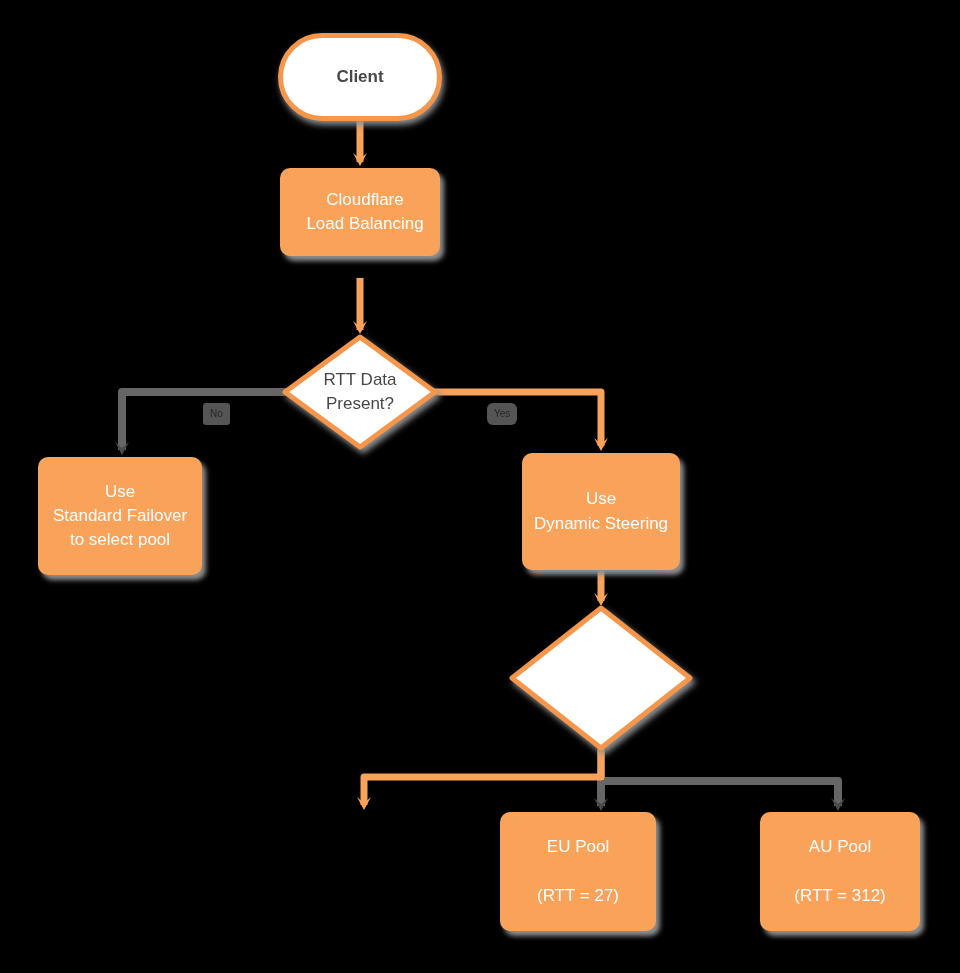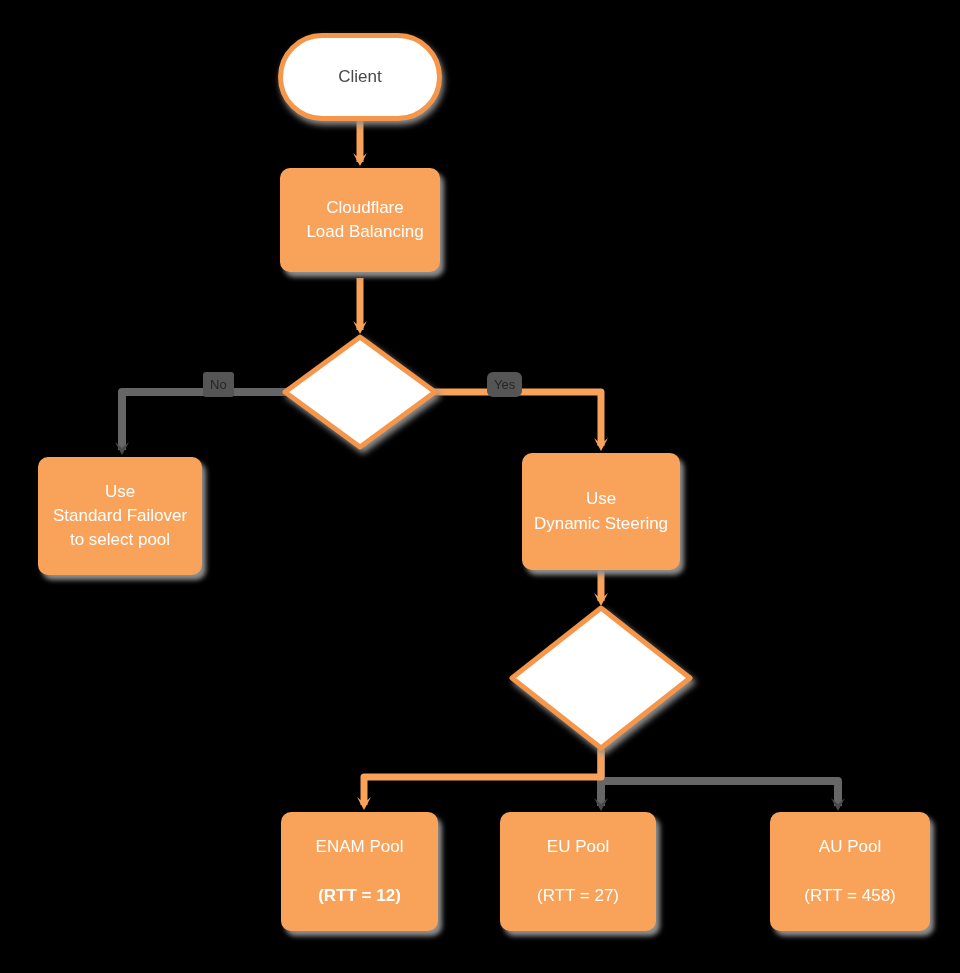--- a/index.html
+++ b/index.html
@@ -52,6 +52,7 @@
     border: 5px solid var(--orange-border);
     border-radius: 46px;
     box-shadow: 2px 4px 6px var(--shadow);
+    font-weight: bold;
   }
   .dlabel {
     color: var(--dark-text);

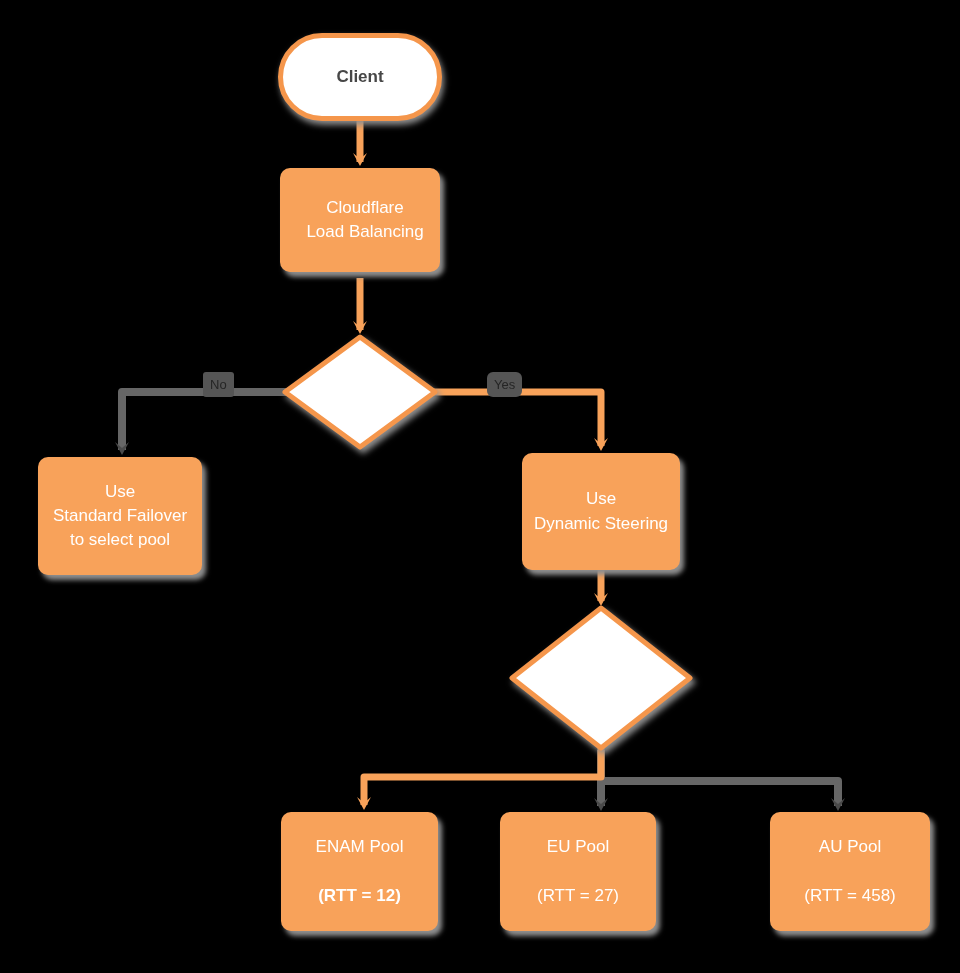--- a/index.html
+++ b/index.html
@@ -110,7 +110,7 @@
 
   <div class="node pill" style="left:278px; top:33px; width:164px; height:88px;">Client</div>
 
-  <div class="node box" style="left:280px; top:168px; width:160px; height:104px;padding-left:10px;">Cloudflare
+  <div class="node box" style="left:280px; top:168px; width:160px; height:88px;padding-left:10px;">Cloudflare
 Load Balancing</div>
 
   <div class="node box" style="left:38px; top:457px; width:164px; height:118px;">Use

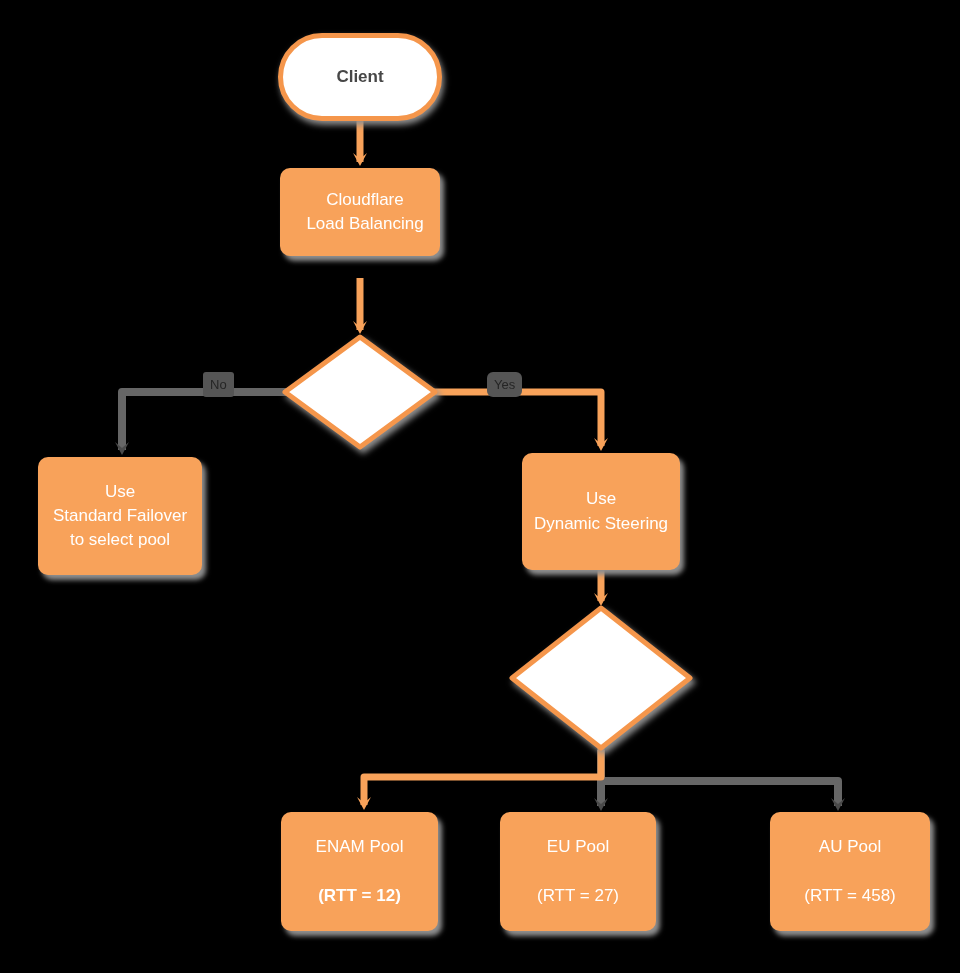--- a/index.html
+++ b/index.html
@@ -120,6 +120,8 @@
   <div class="node box" style="left:522px; top:453px; width:158px; height:117px;">Use
 Dynamic Steering</div>
 
+  <div class="node dlabel" style="left:290px; top:342px; width:140px; height:100px;">RTT Data
+Present?</div>
 
 
   <div class="node box" style="left:281px; top:812px; width:157px; height:119px;">

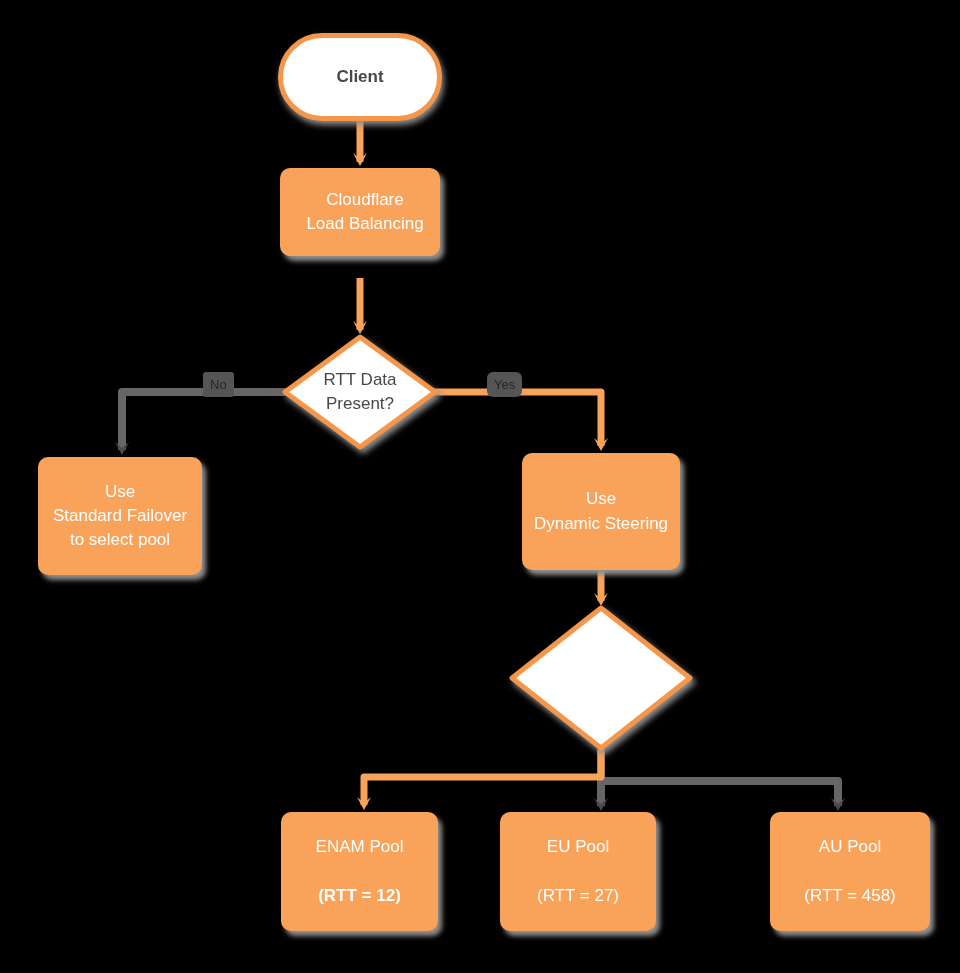--- a/index.html
+++ b/index.html
@@ -67,10 +67,11 @@
     position: absolute;
     background: var(--label-bg);
     color: var(--label-text);
-    font-size: 13px;
+    font-size: 10px;
     line-height: 1;
     padding: 6px 7px;
     border-radius: 3px;
+    margin-top: 31px;
   }
 </style>
 </head>

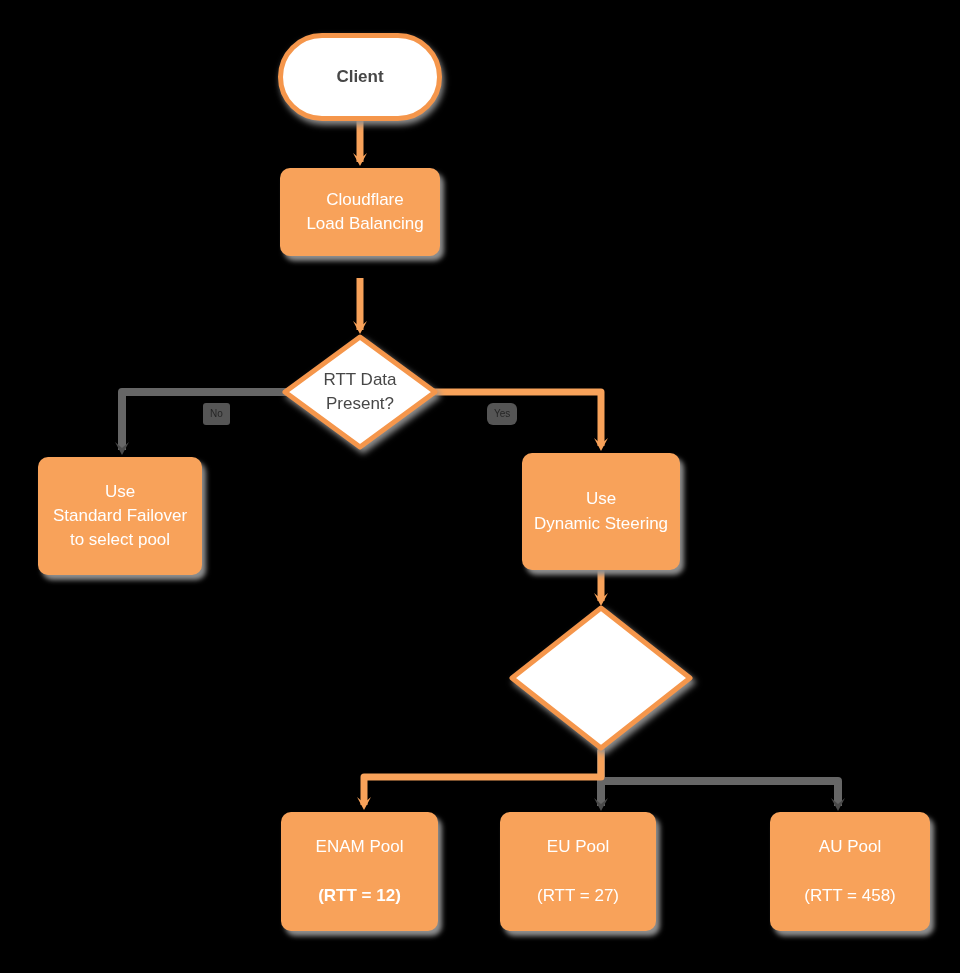--- a/index.html
+++ b/index.html
@@ -125,12 +125,6 @@
 Present?</div>
 
 
-  <div class="node box" style="left:281px; top:812px; width:157px; height:119px;">
-    <div>
-      <span class="pool-line">ENAM Pool</span>
-      <span class="pool-line bold">(RTT = 12)</span>
-    </div>
-  </div>
 
   <div class="node box" style="left:500px; top:812px; width:156px; height:119px;">
     <div>

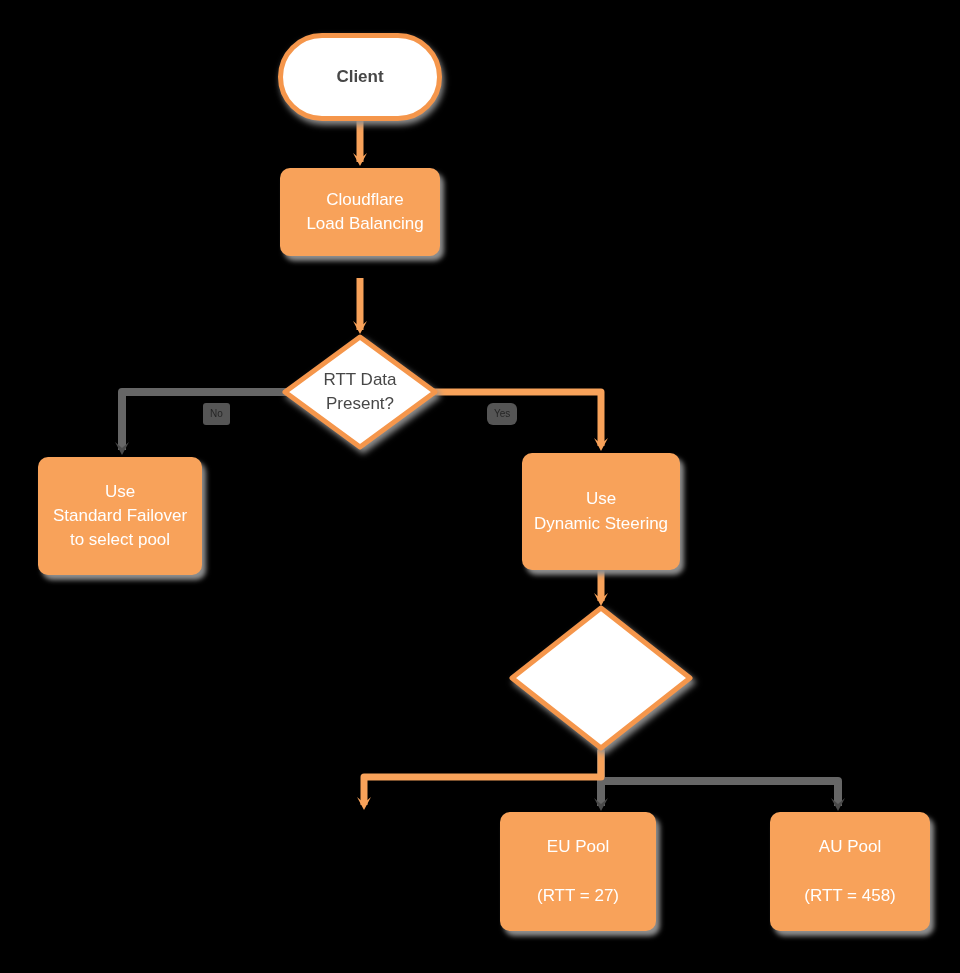--- a/index.html
+++ b/index.html
@@ -133,7 +133,7 @@
     </div>
   </div>
 
-  <div class="node box" style="left:760px; top:812px; width:160px; height:119px;margin-left:10px;">
+  <div class="node box" style="left:760px; top:812px; width:160px; height:119px;">
     <div>
       <span class="pool-line">AU Pool</span>
       <span class="pool-line">(RTT = 458)</span>

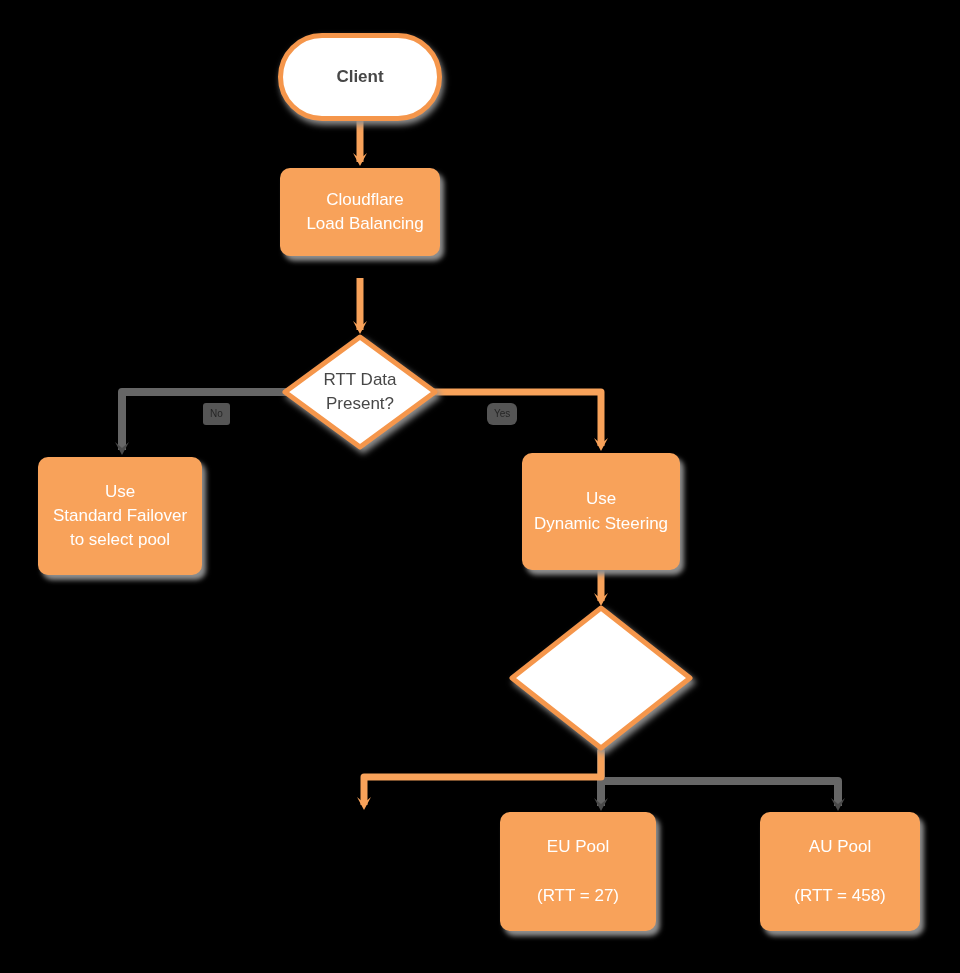--- a/index.html
+++ b/index.html
@@ -136,7 +136,7 @@
   <div class="node box" style="left:760px; top:812px; width:160px; height:119px;">
     <div>
       <span class="pool-line">AU Pool</span>
-      <span class="pool-line">(RTT = 458)</span>
+      <span class="pool-line">(RTT = 312)</span>
     </div>
   </div>
 

